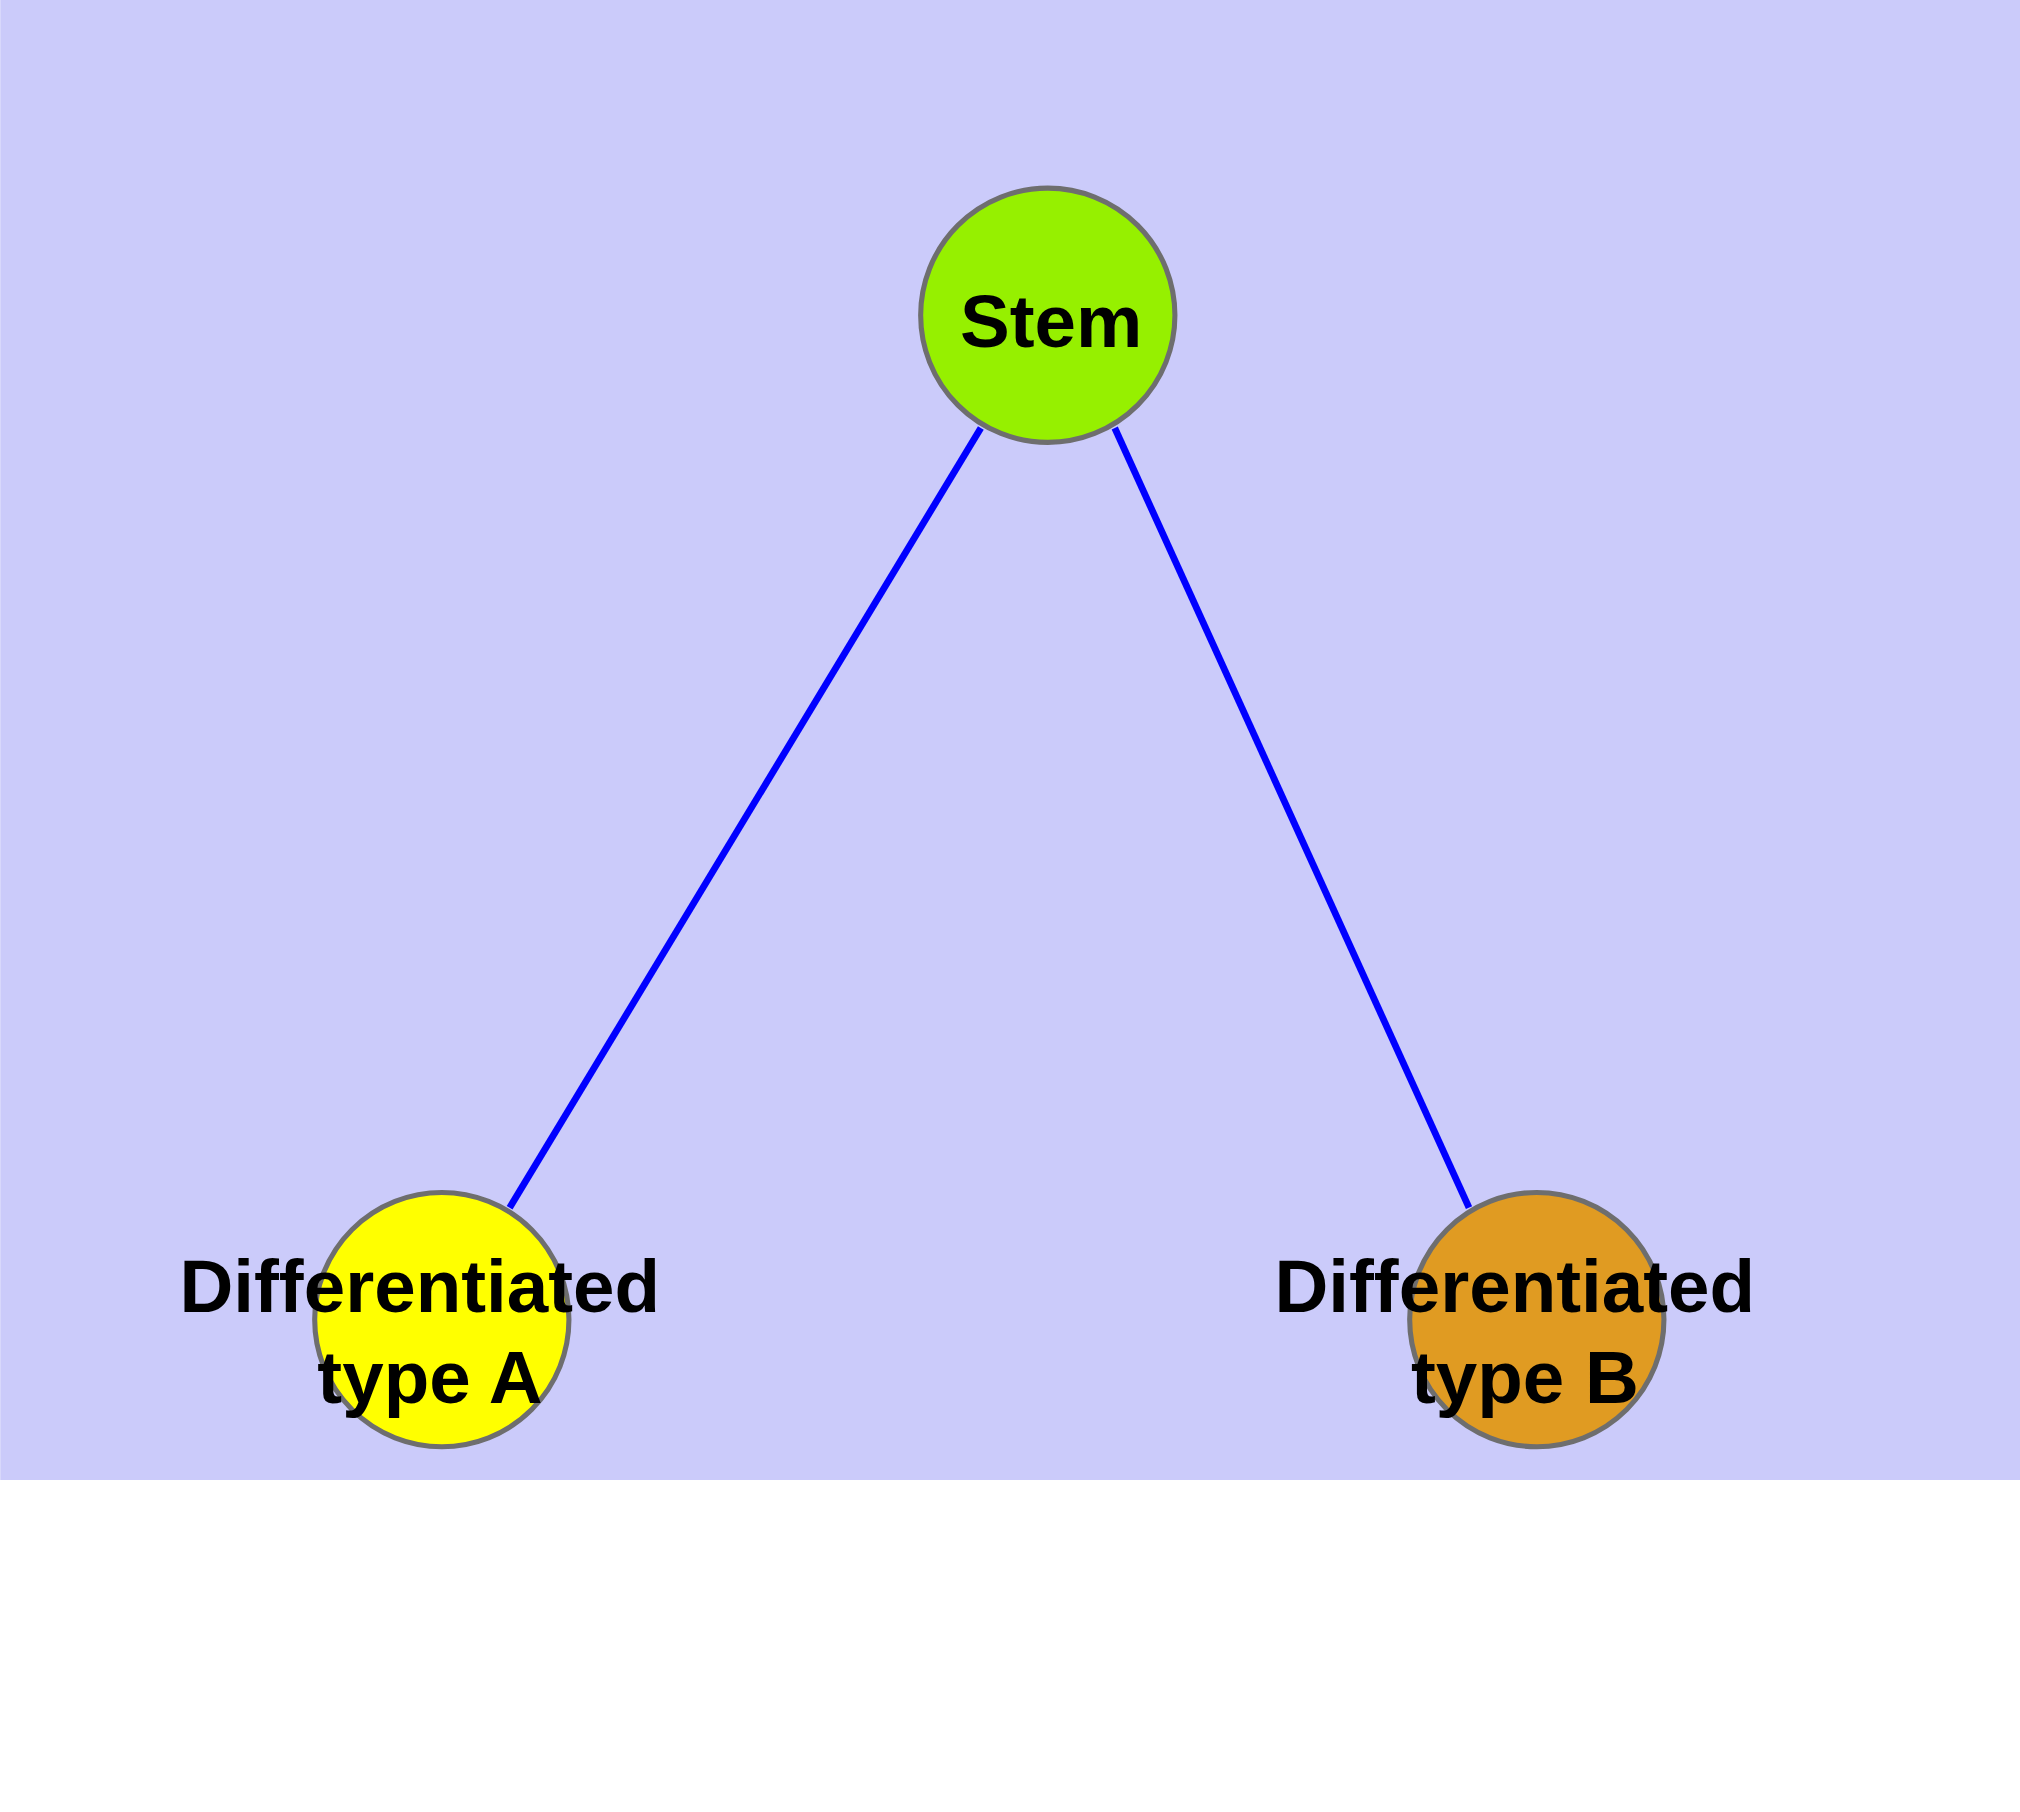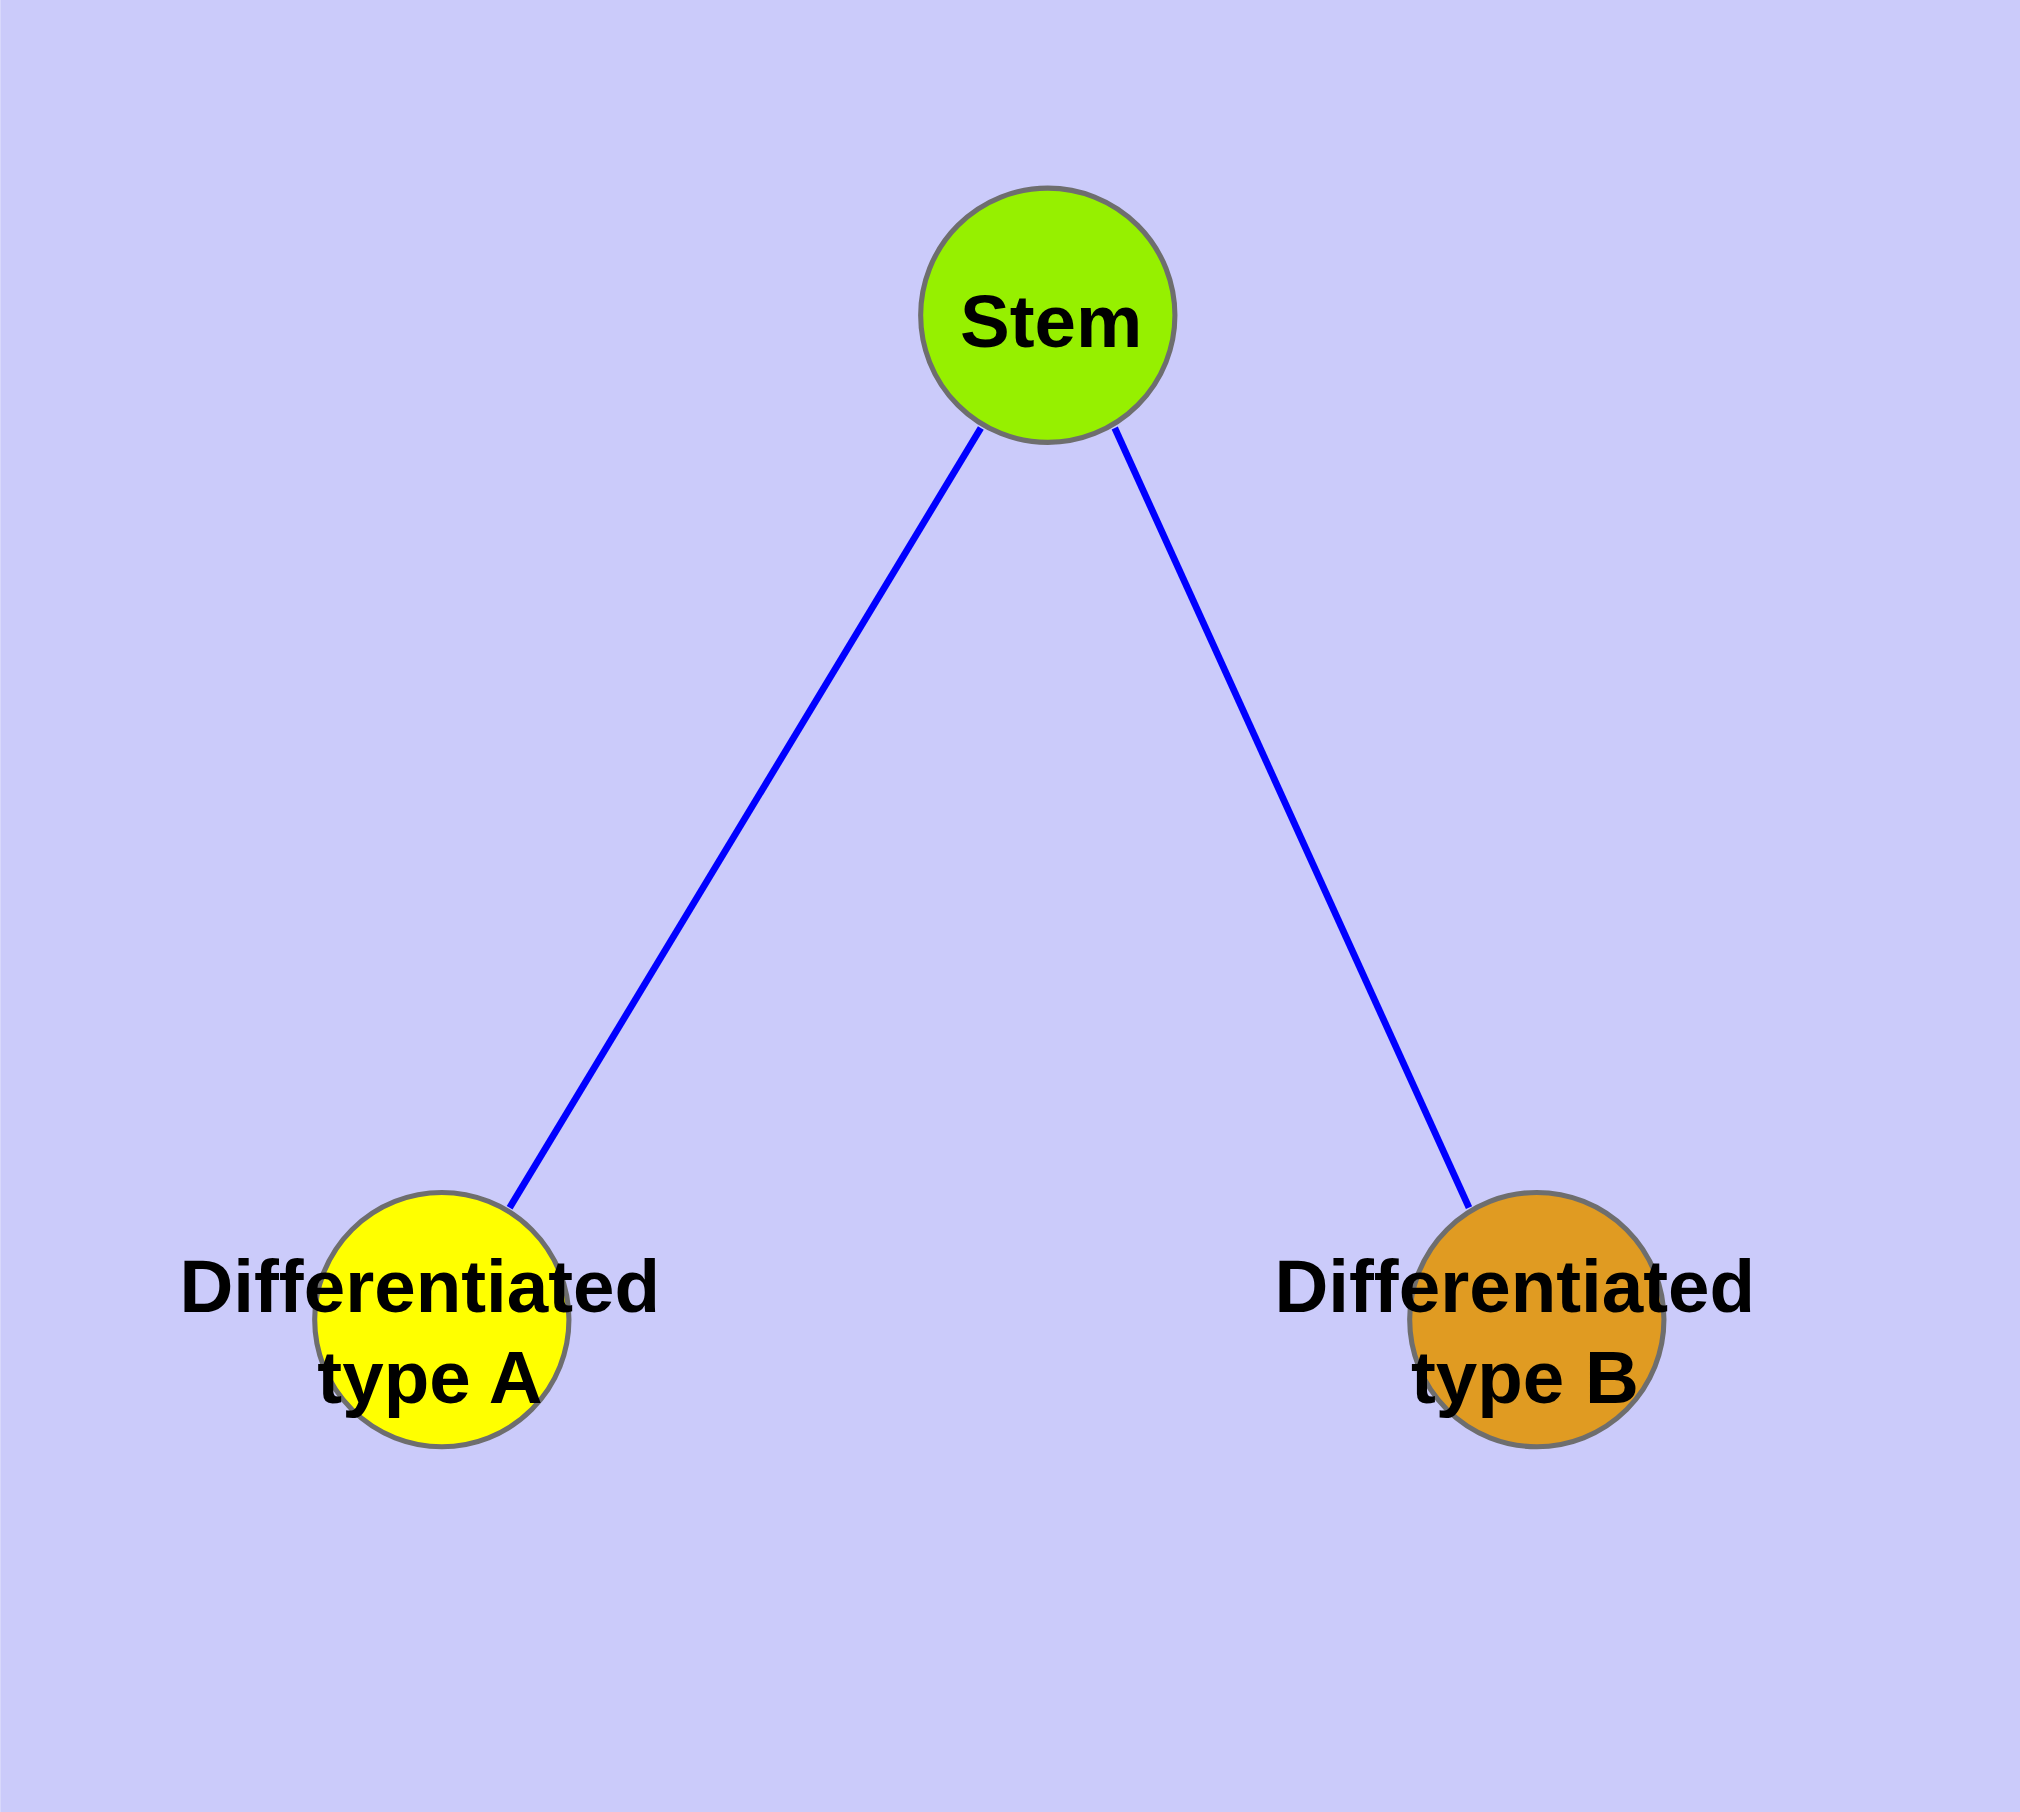--- a/index.html
+++ b/index.html
@@ -38,7 +38,7 @@
 </head>
 <body>
 
-<div id="canvas" style="width: 2021px; height: 1812px;">
+<div id="canvas" style="width: 2021px; height: 1480px;">
   <svg id="graph-svg" viewBox="0 0 2384 2138" xmlns="http://www.w3.org/2000/svg">
 
     <rect id="bg-rect" x="0" y="0" width="2384" height="2138" fill="#cbcbfa"></rect>

